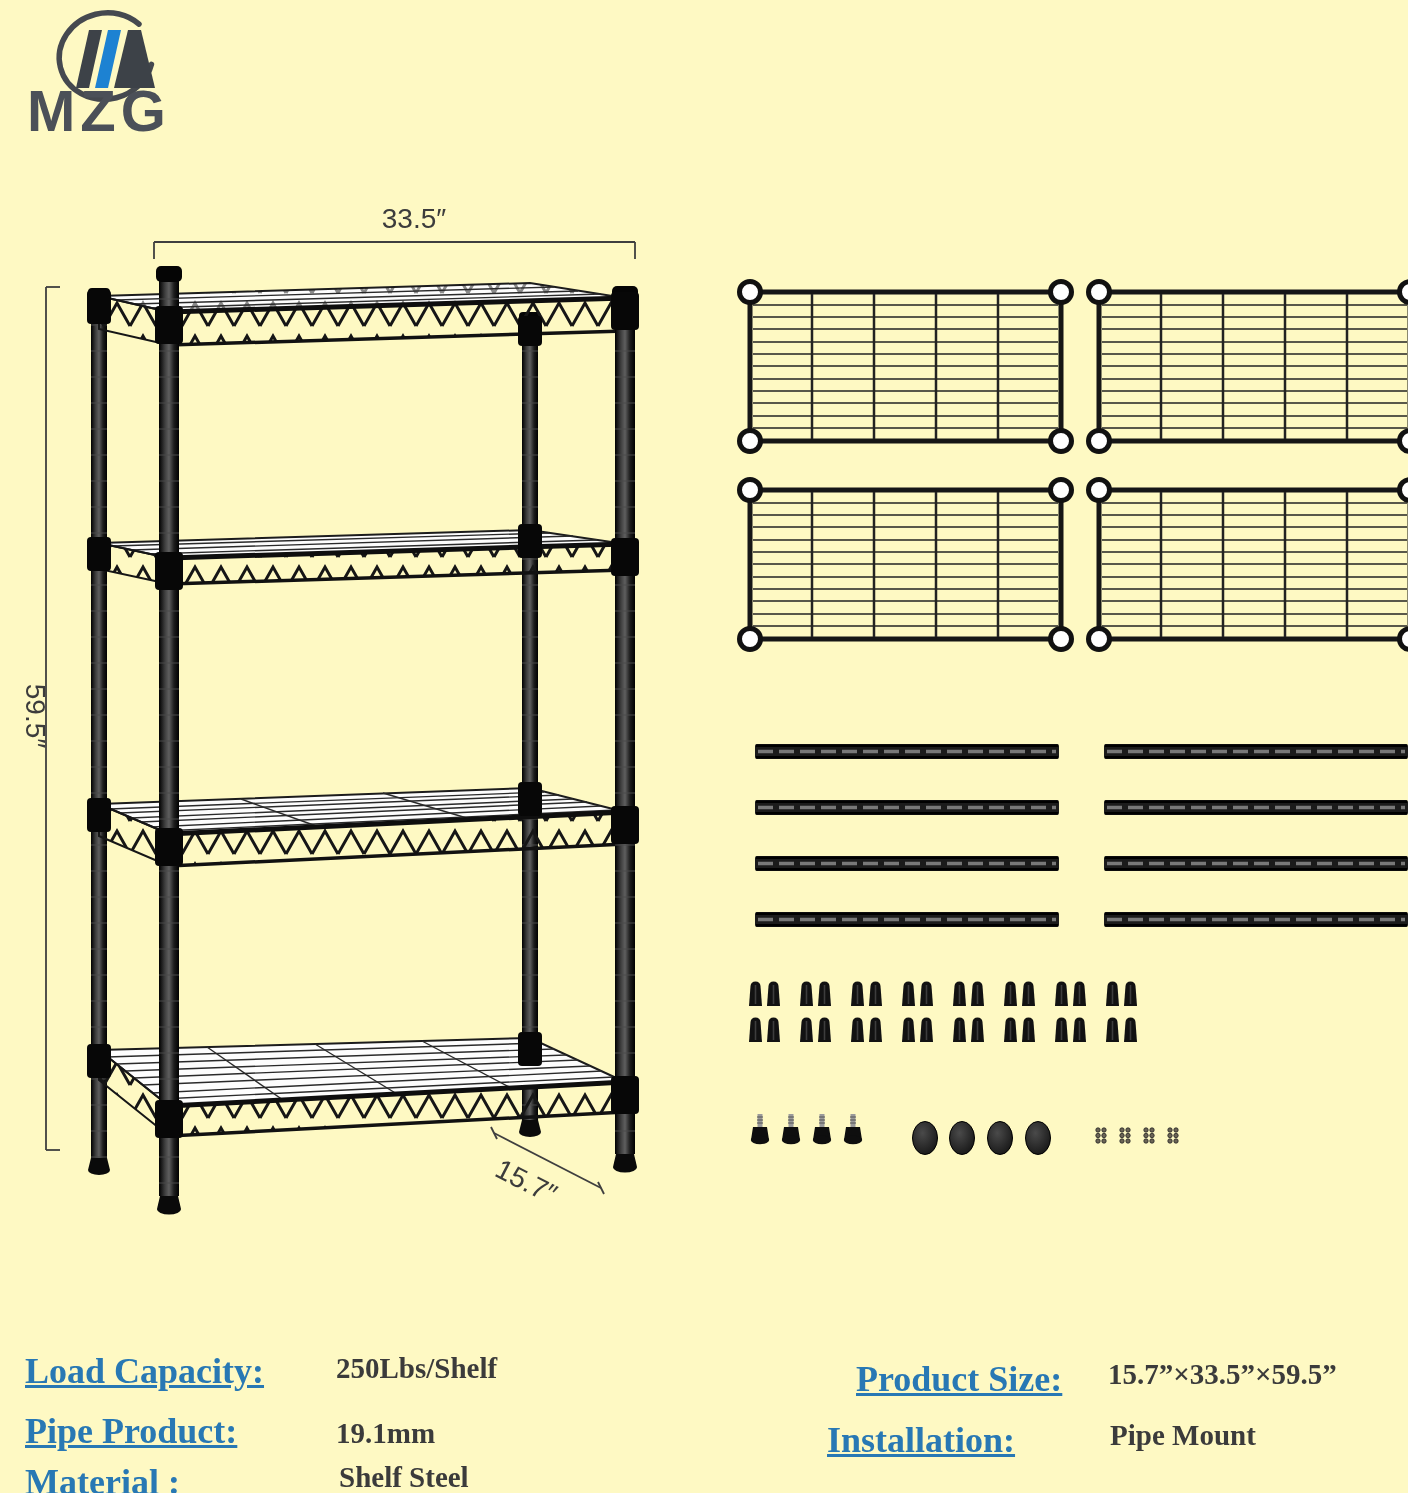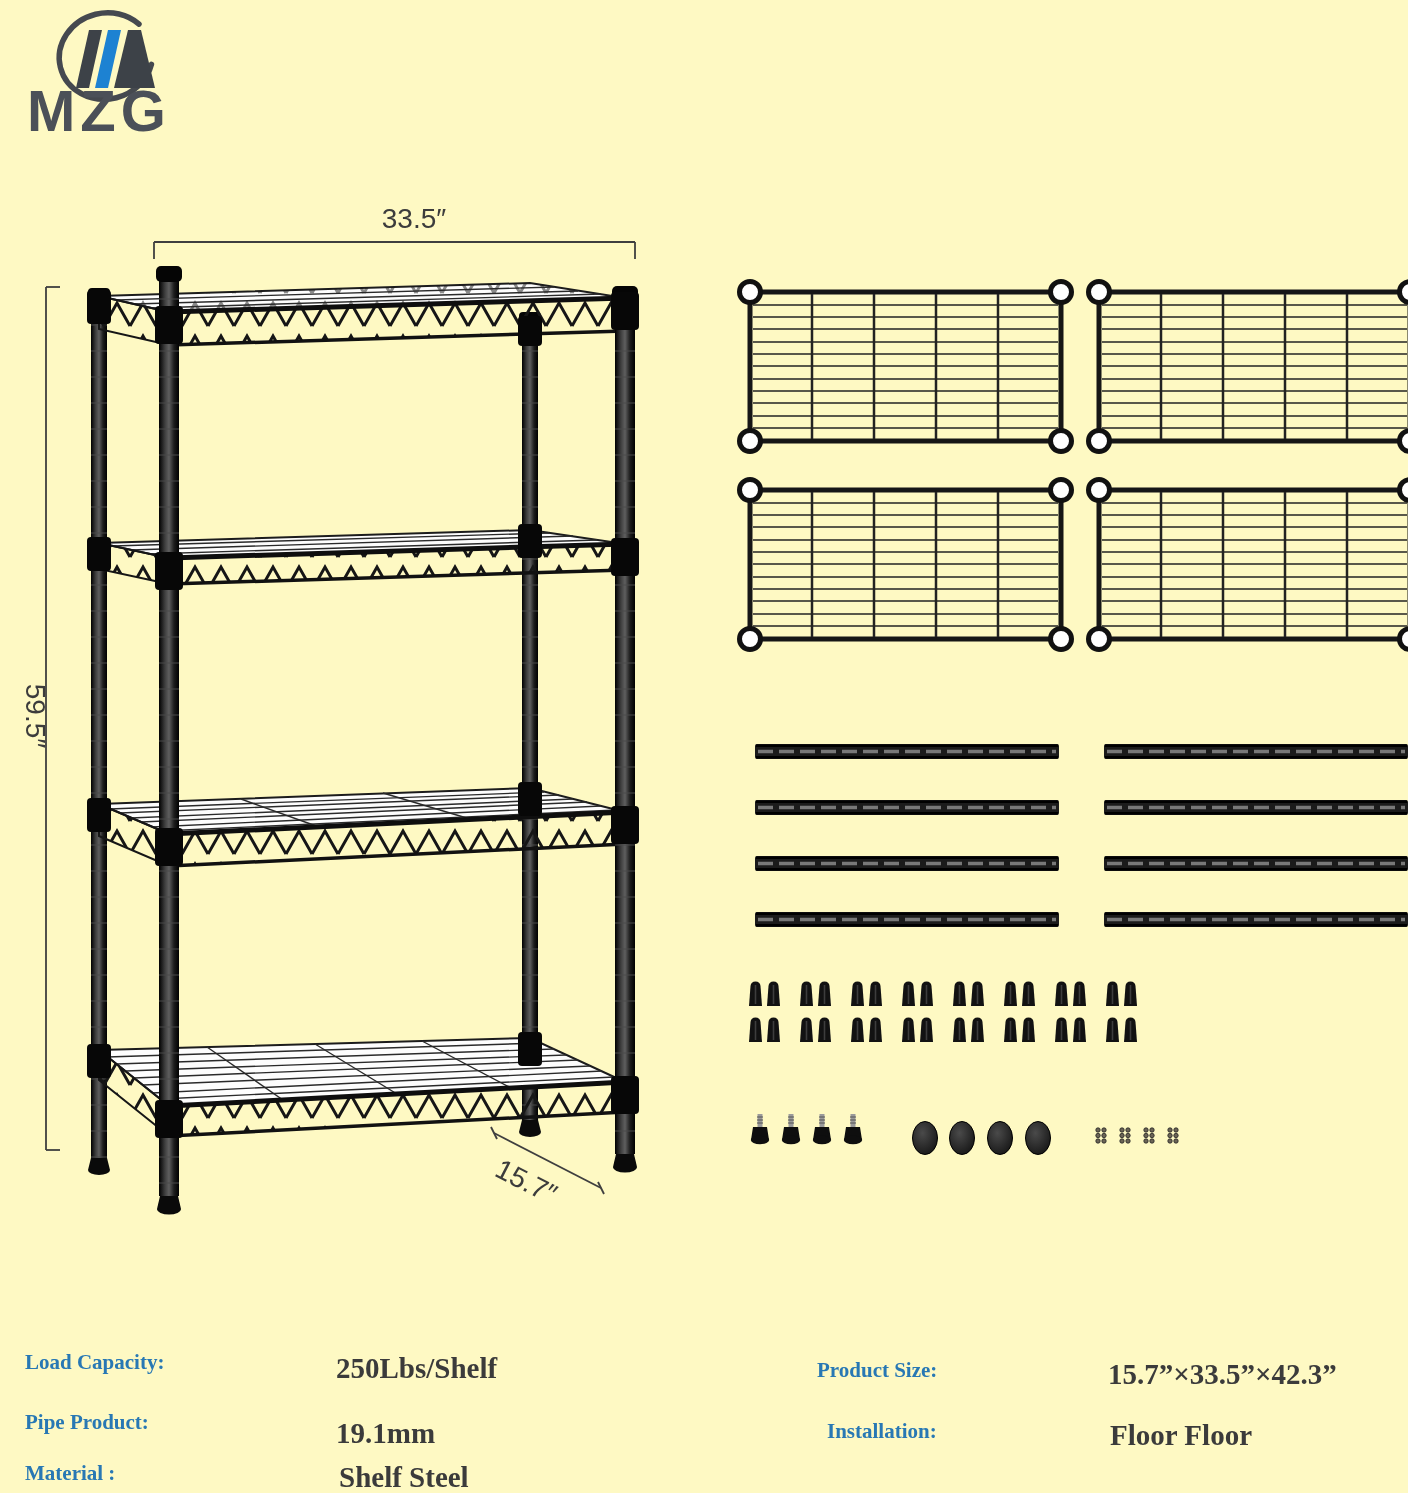--- a/index.html
+++ b/index.html
@@ -7,7 +7,7 @@
           font-family:"Liberation Sans",sans-serif;}
   #art{position:absolute;left:0;top:0;}
   .spec{position:absolute;white-space:nowrap;font-family:"Liberation Serif",serif;font-weight:bold;}
-  .spec-label{color:#2878b4;font-size:21px;}
+  .spec-label{color:#2878b4;font-size:36px;text-decoration:underline;}
   .spec-value{color:#3b3b3b;font-size:29px;margin-left:16px;}
   .dim-text{font-family:"Liberation Sans",sans-serif;font-size:28px;fill:#3c3c3c;}
   .logo-text{font-family:"Liberation Sans",sans-serif;font-weight:bold;font-size:58px;

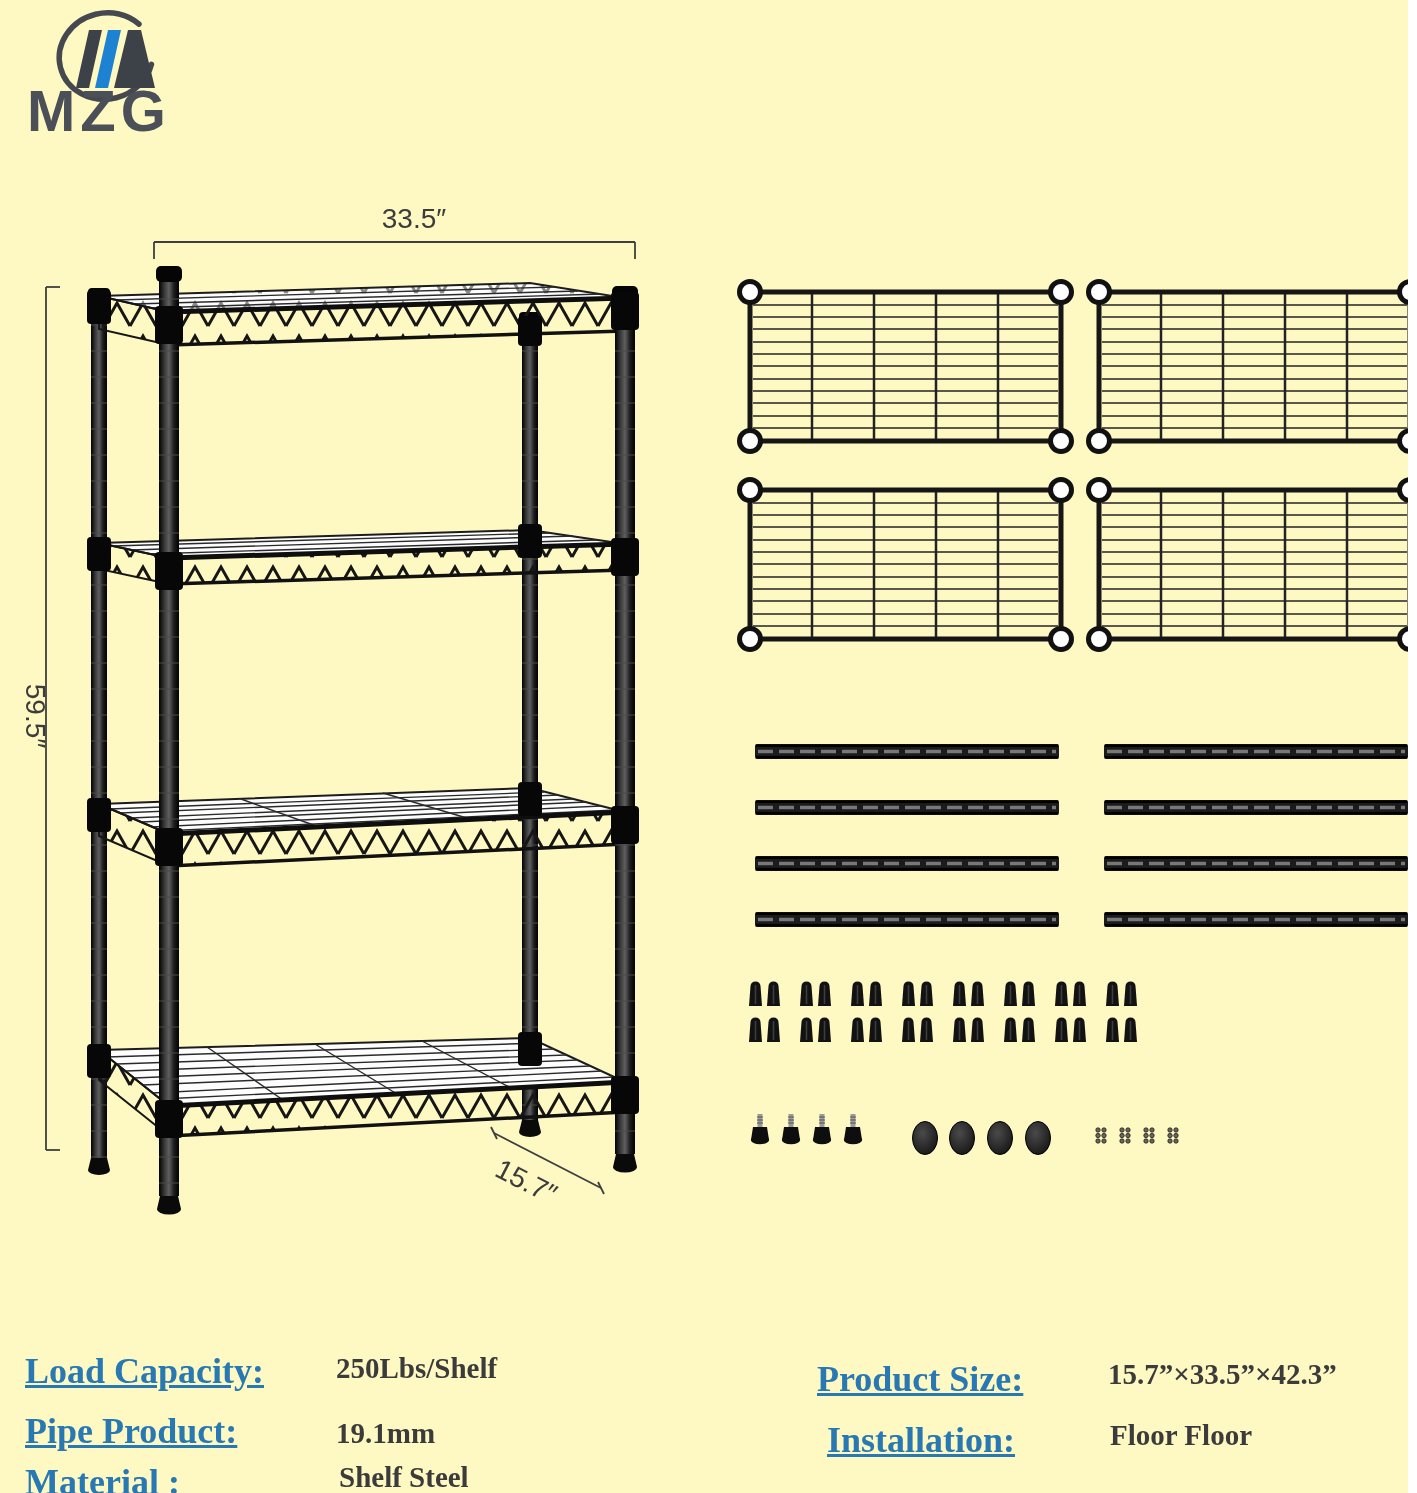--- a/index.html
+++ b/index.html
@@ -336,7 +336,7 @@
   <div class="spec spec-label" style="left:25px;top:1461px;">Material :</div>
   <div class="spec spec-value" style="left:323px;top:1461px;">Shelf Steel</div>
 
-  <div class="spec spec-label" style="left:817px;top:1358px;">Product Size:</div>
+  <div class="spec spec-label" style="left:856px;top:1358px;">Product Size:</div>
   <div class="spec spec-value" style="left:1092px;top:1358px;">15.7”×33.5”×42.3”</div>
 
   <div class="spec spec-label" style="left:827px;top:1419px;">Installation:</div>

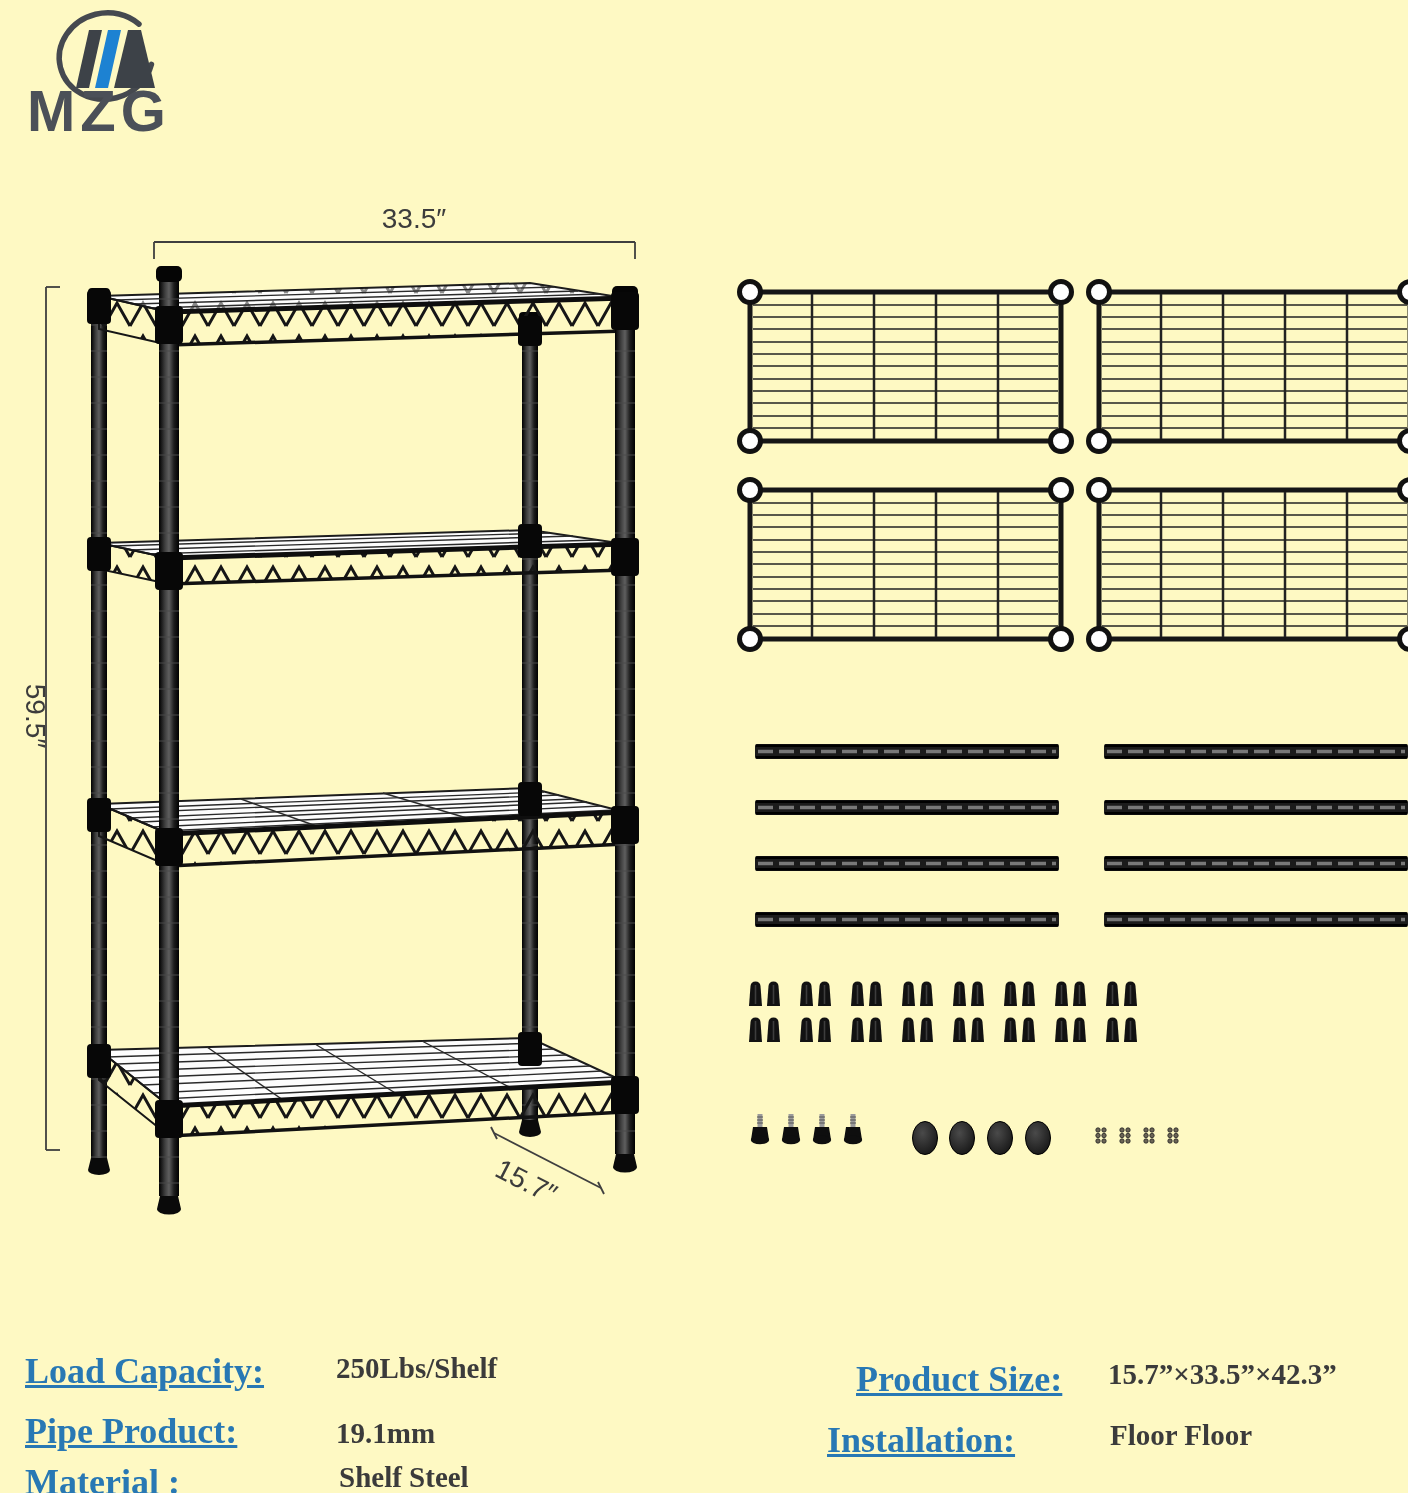--- a/index.html
+++ b/index.html
@@ -337,7 +337,7 @@
   <div class="spec spec-value" style="left:323px;top:1461px;">Shelf Steel</div>
 
   <div class="spec spec-label" style="left:856px;top:1358px;">Product Size:</div>
-  <div class="spec spec-value" style="left:1092px;top:1358px;">15.7”×33.5”×42.3”</div>
+  <div class="spec spec-value" style="left:1092px;top:1358px;">15.7”×33.5”×59.5”</div>
 
   <div class="spec spec-label" style="left:827px;top:1419px;">Installation:</div>
   <div class="spec spec-value" style="left:1094px;top:1419px;">Floor Floor</div>

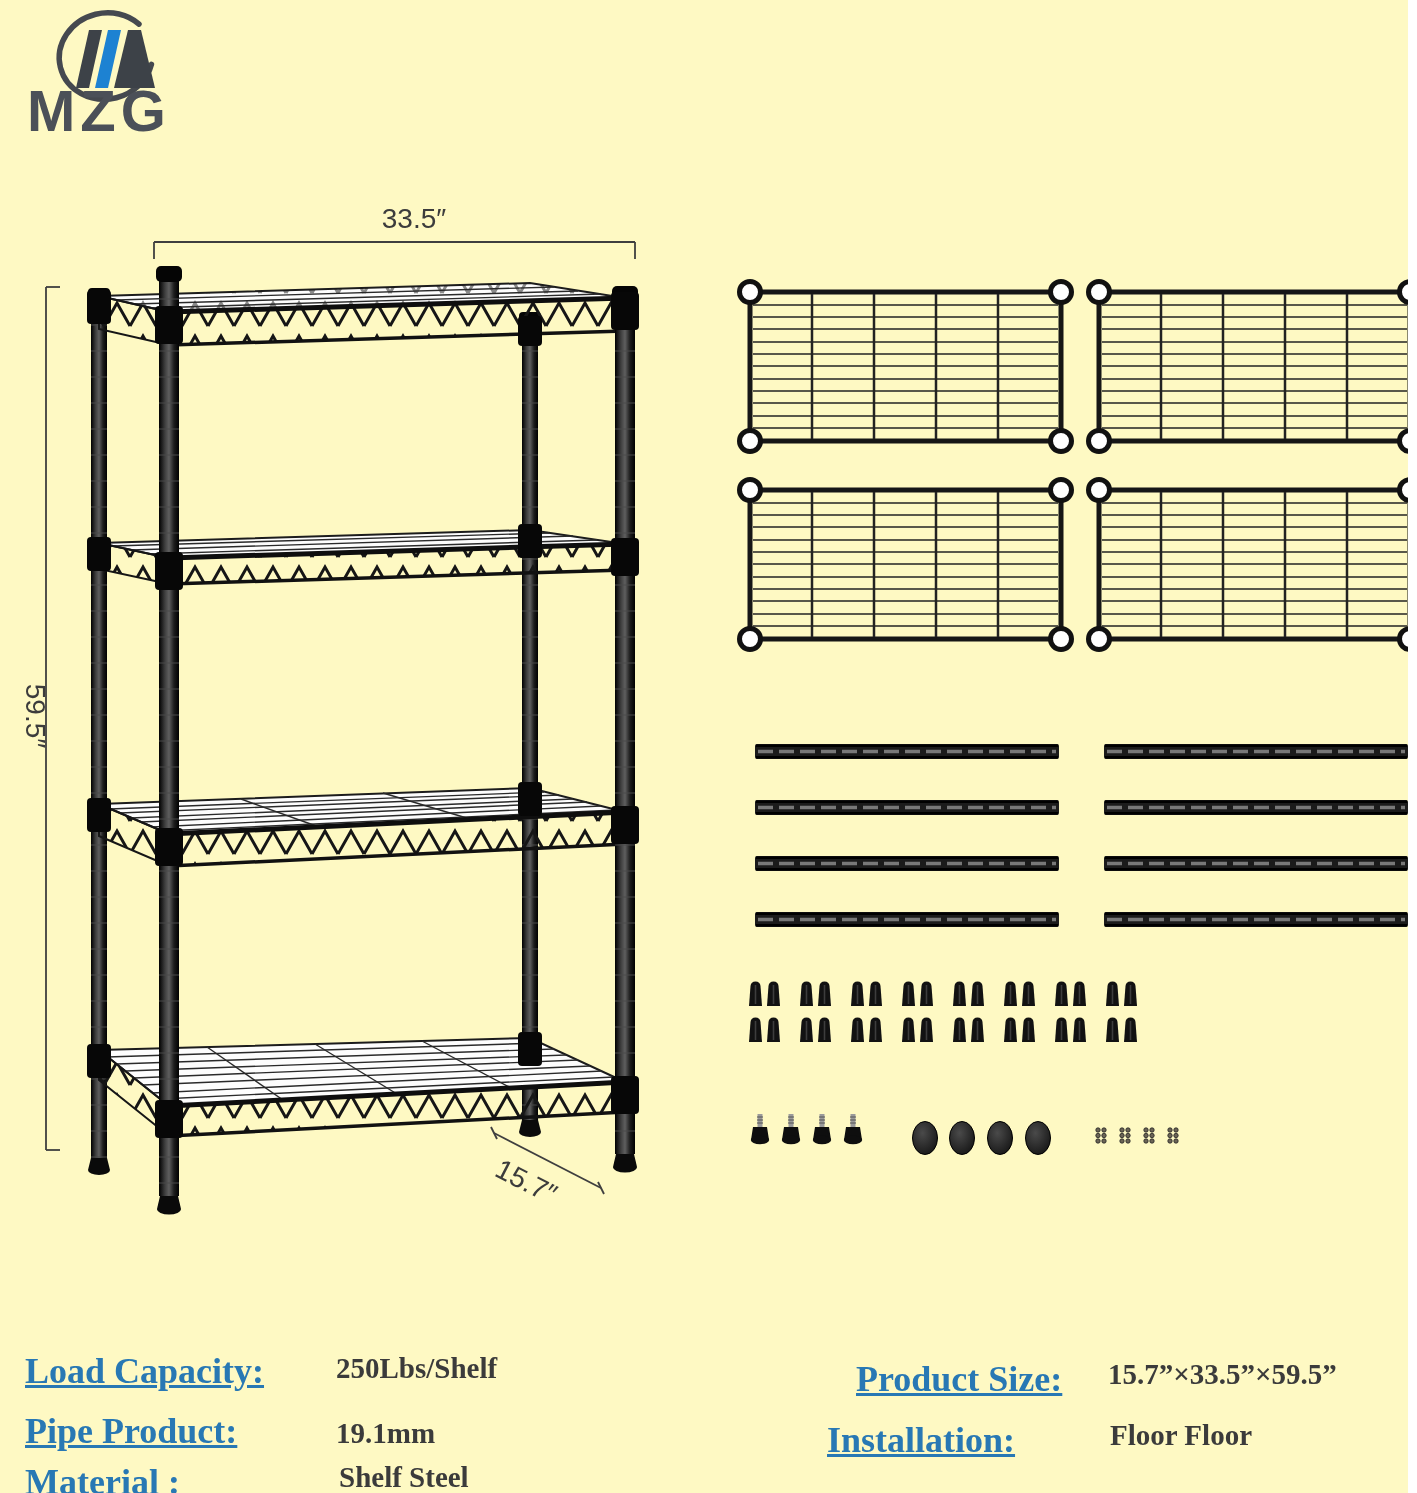--- a/index.html
+++ b/index.html
@@ -340,7 +340,7 @@
   <div class="spec spec-value" style="left:1092px;top:1358px;">15.7”×33.5”×59.5”</div>
 
   <div class="spec spec-label" style="left:827px;top:1419px;">Installation:</div>
-  <div class="spec spec-value" style="left:1094px;top:1419px;">Floor Floor</div>
+  <div class="spec spec-value" style="left:1094px;top:1419px;">Pipe Mount</div>
 
 </div>
 

